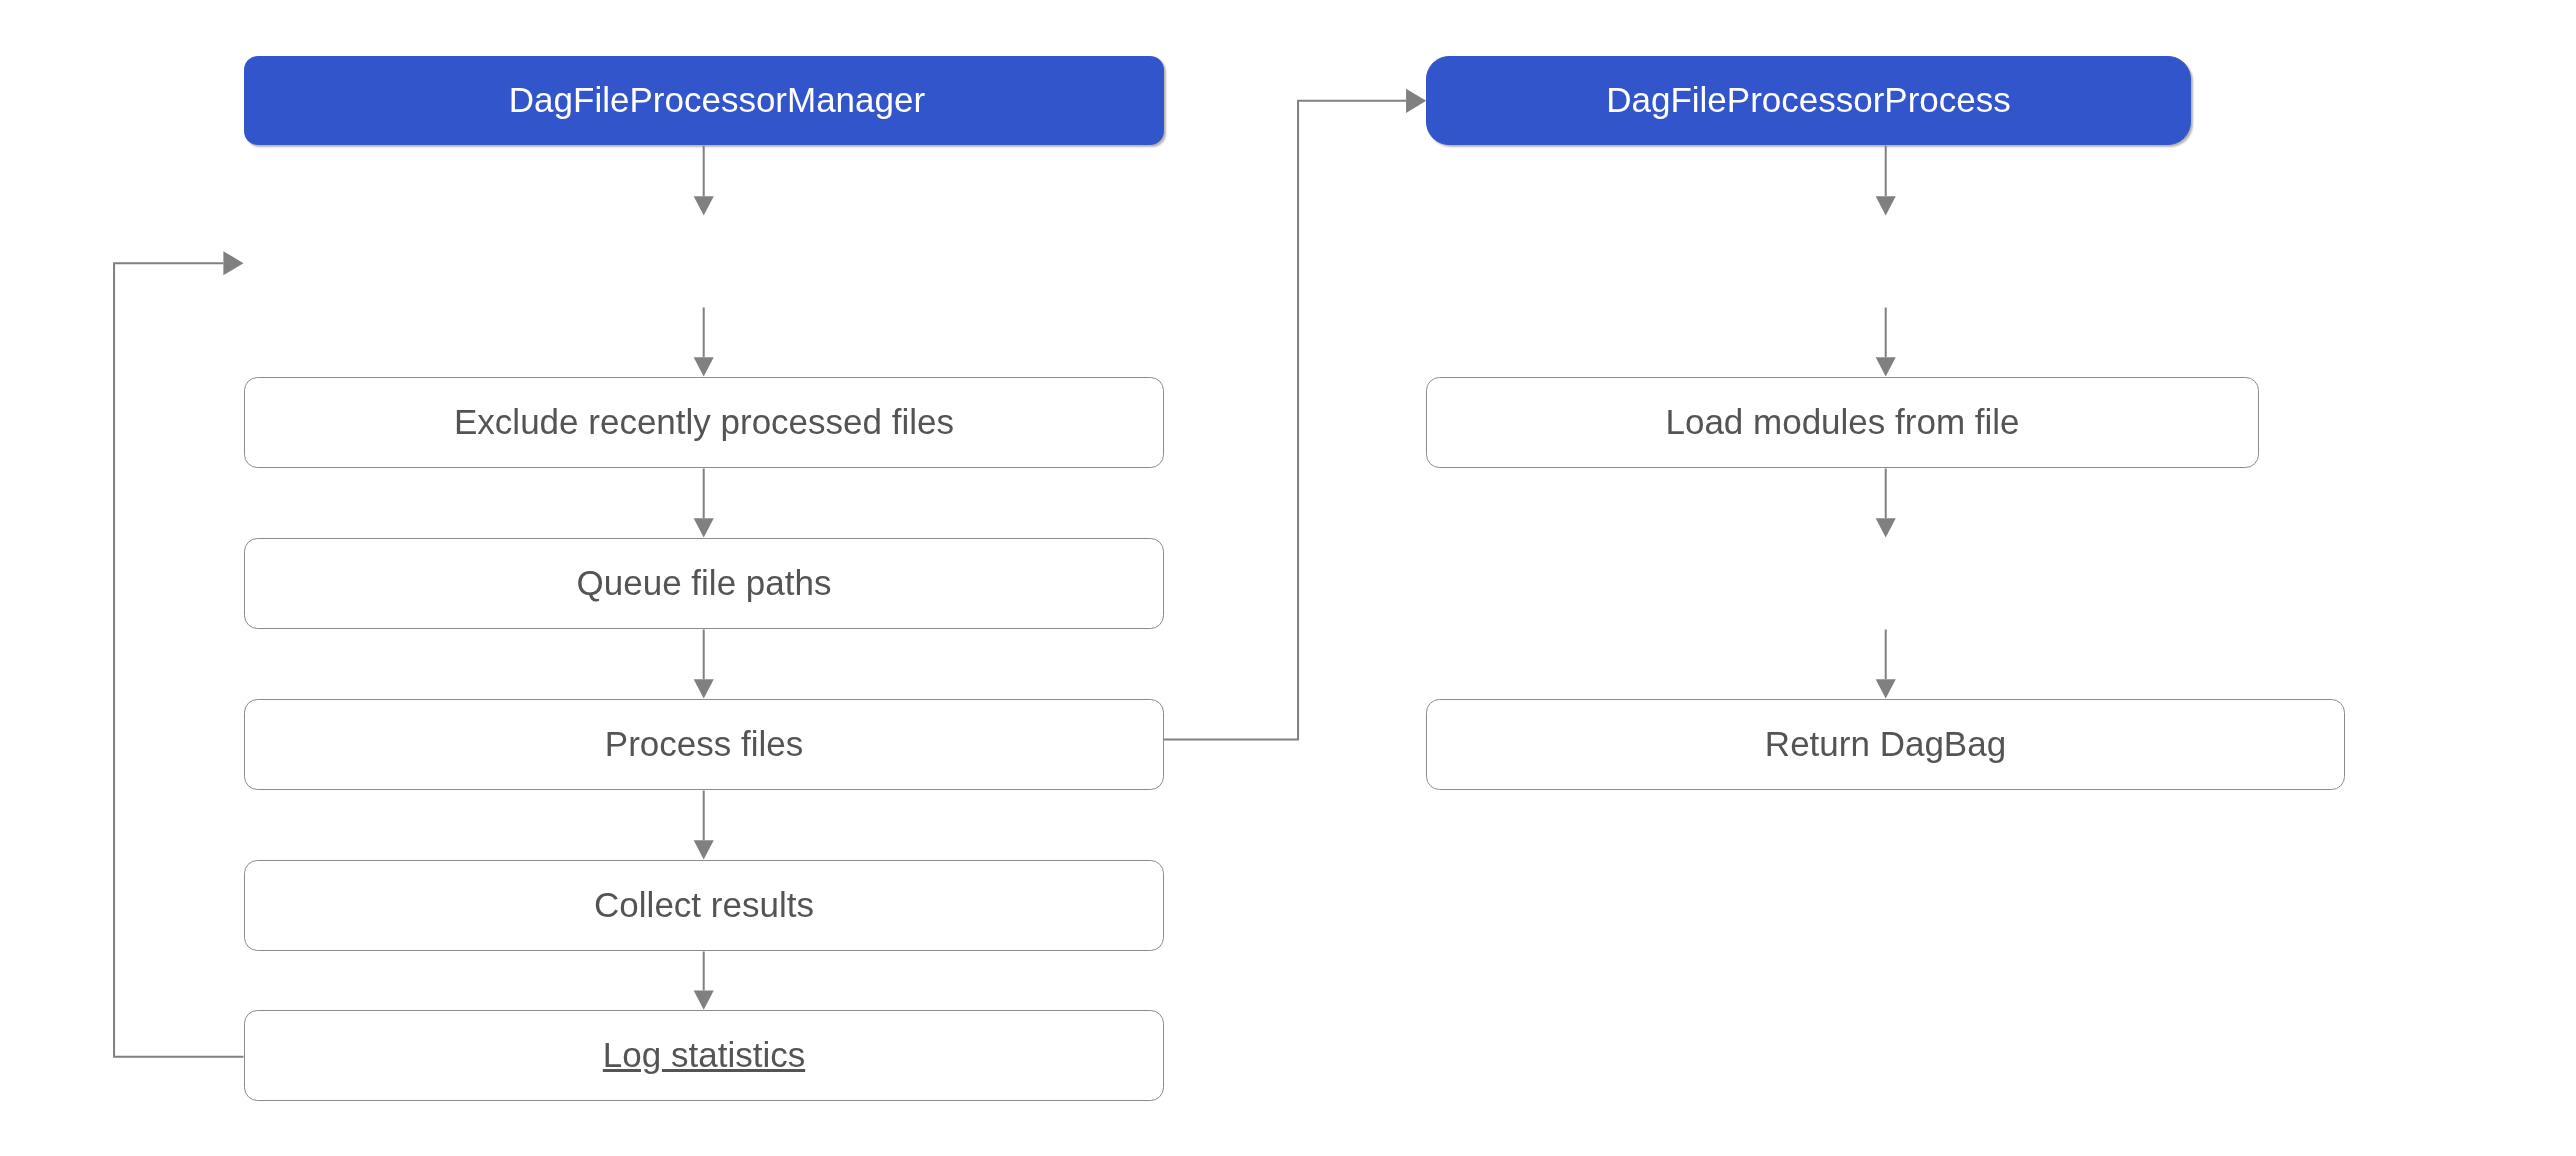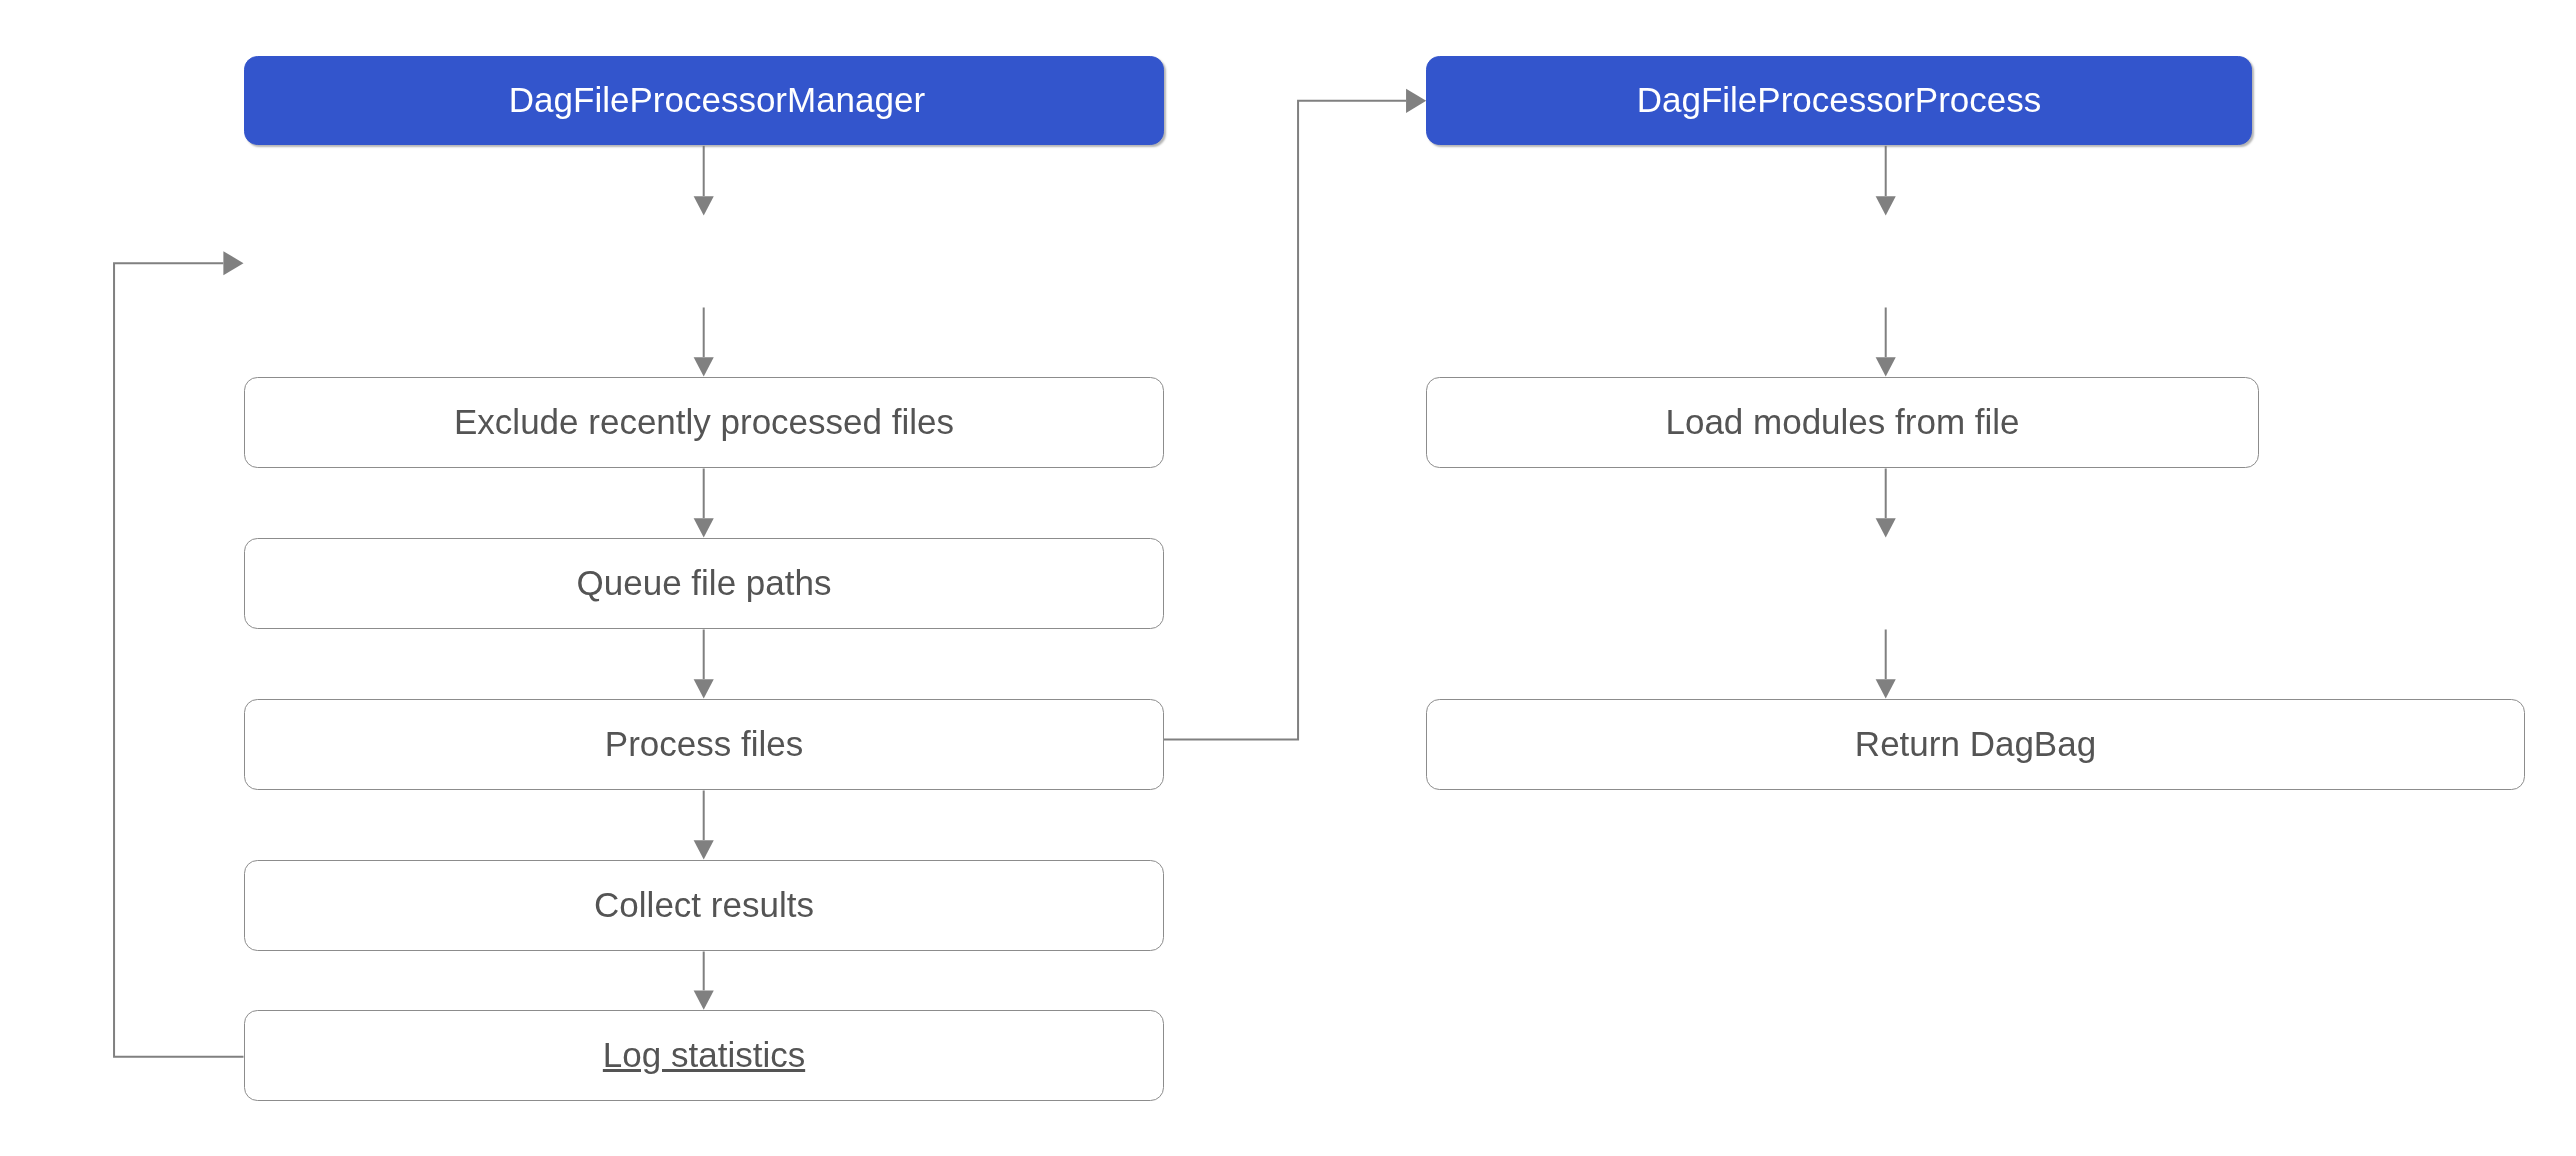--- a/index.html
+++ b/index.html
@@ -146,7 +146,7 @@
     <span class="node-label">Log statistics</span>
   </div>
 
-  <div class="node node-header" style="left:1426px; top:56px; width:826px; height:89px;">
+  <div class="node node-header" style="left:1426px; top:56px; width:765px; height:89px;border-radius:23px;">
     <span class="node-label">DagFileProcessorProcess</span>
   </div>
 

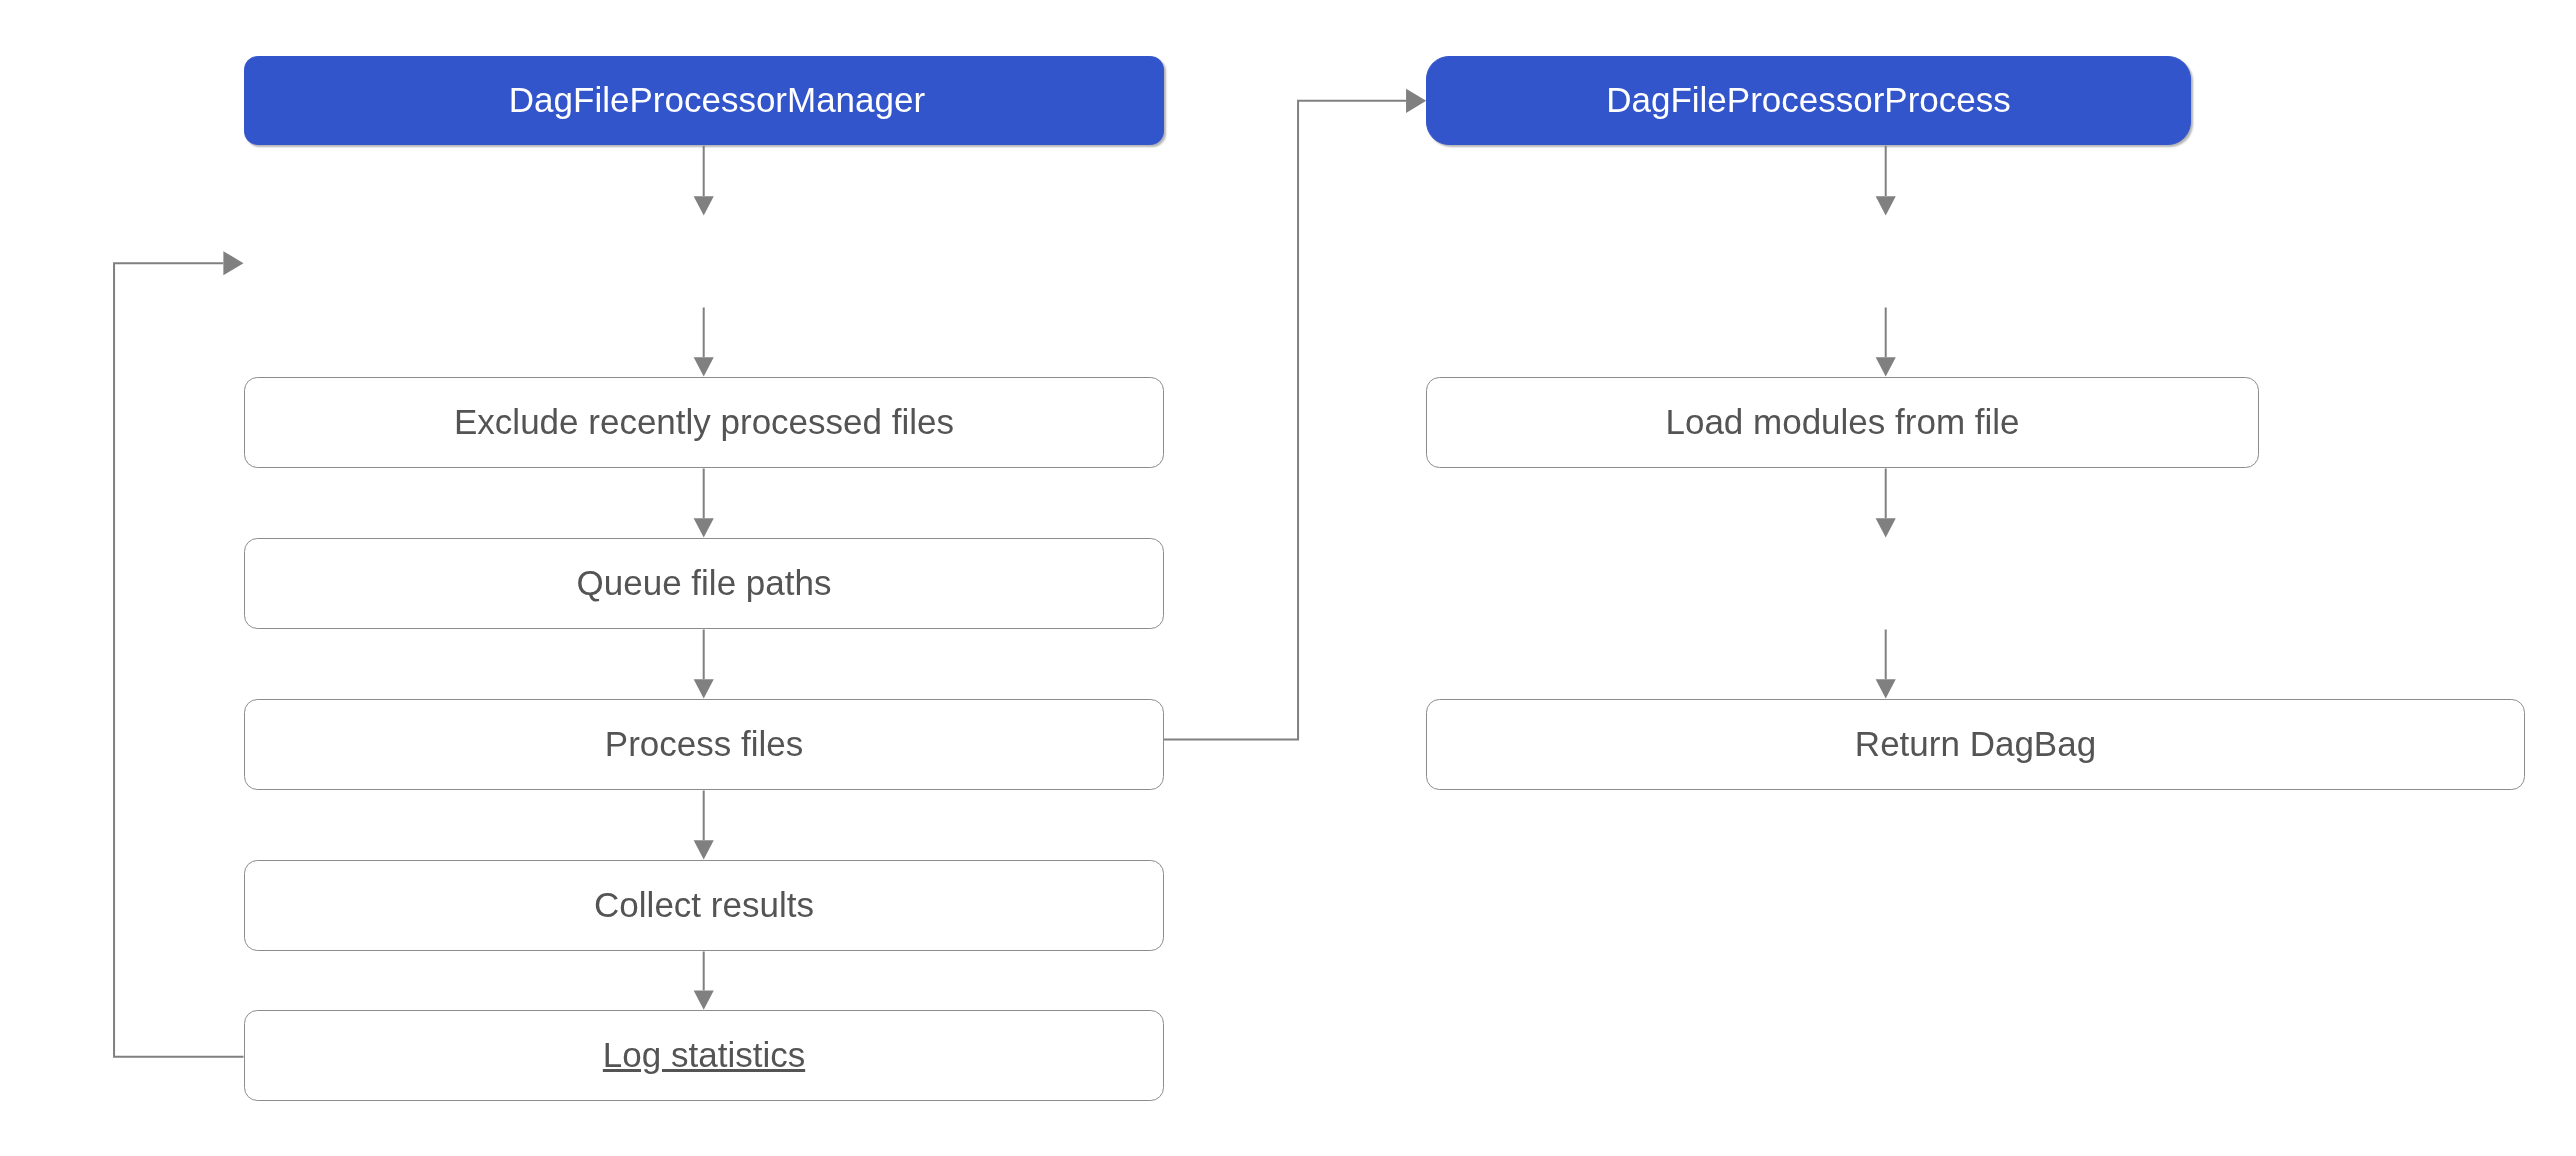--- a/index.html
+++ b/index.html
@@ -156,7 +156,7 @@
   </div>
 
 
-  <div class="node node-step" style="left:1426px; top:699px; width:1099px; height:91px;">
+  <div class="node node-step" style="left:1426px; top:699px; width:919px; height:91px;">
     <span class="node-label">Return DagBag</span>
   </div>
 

